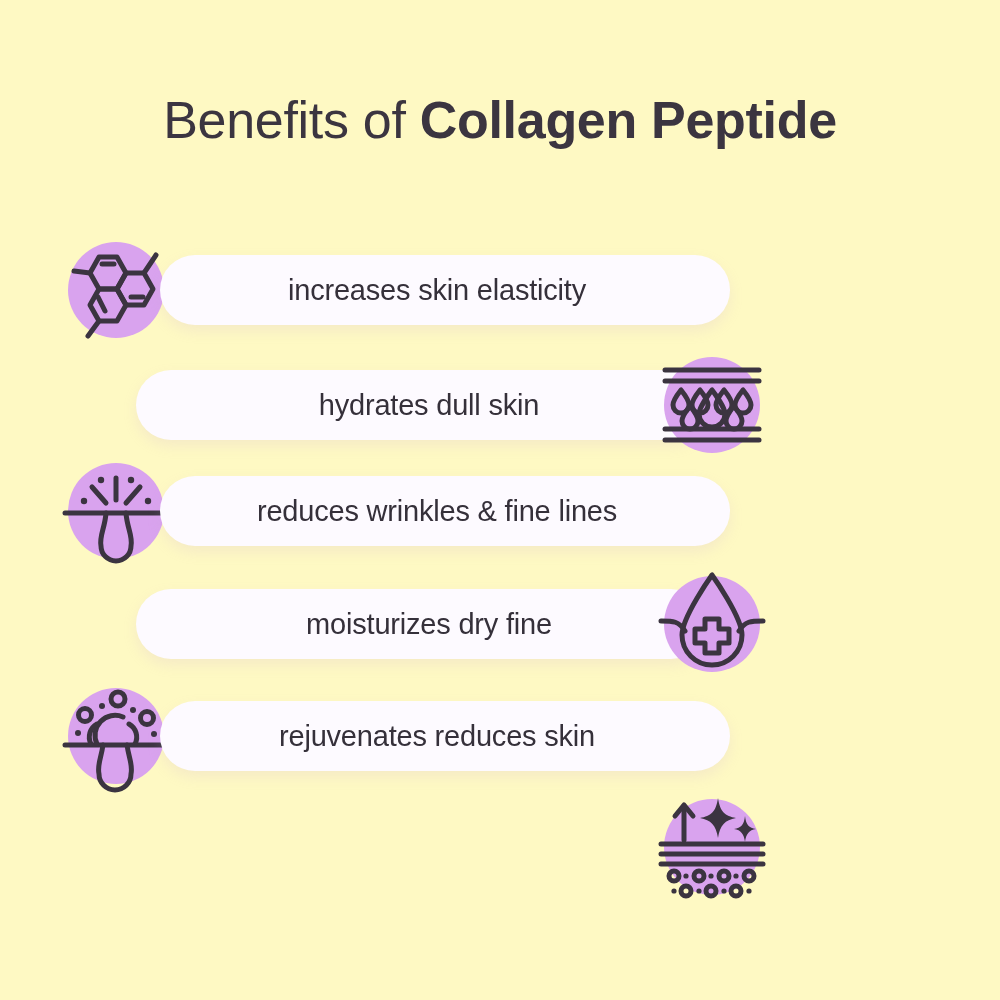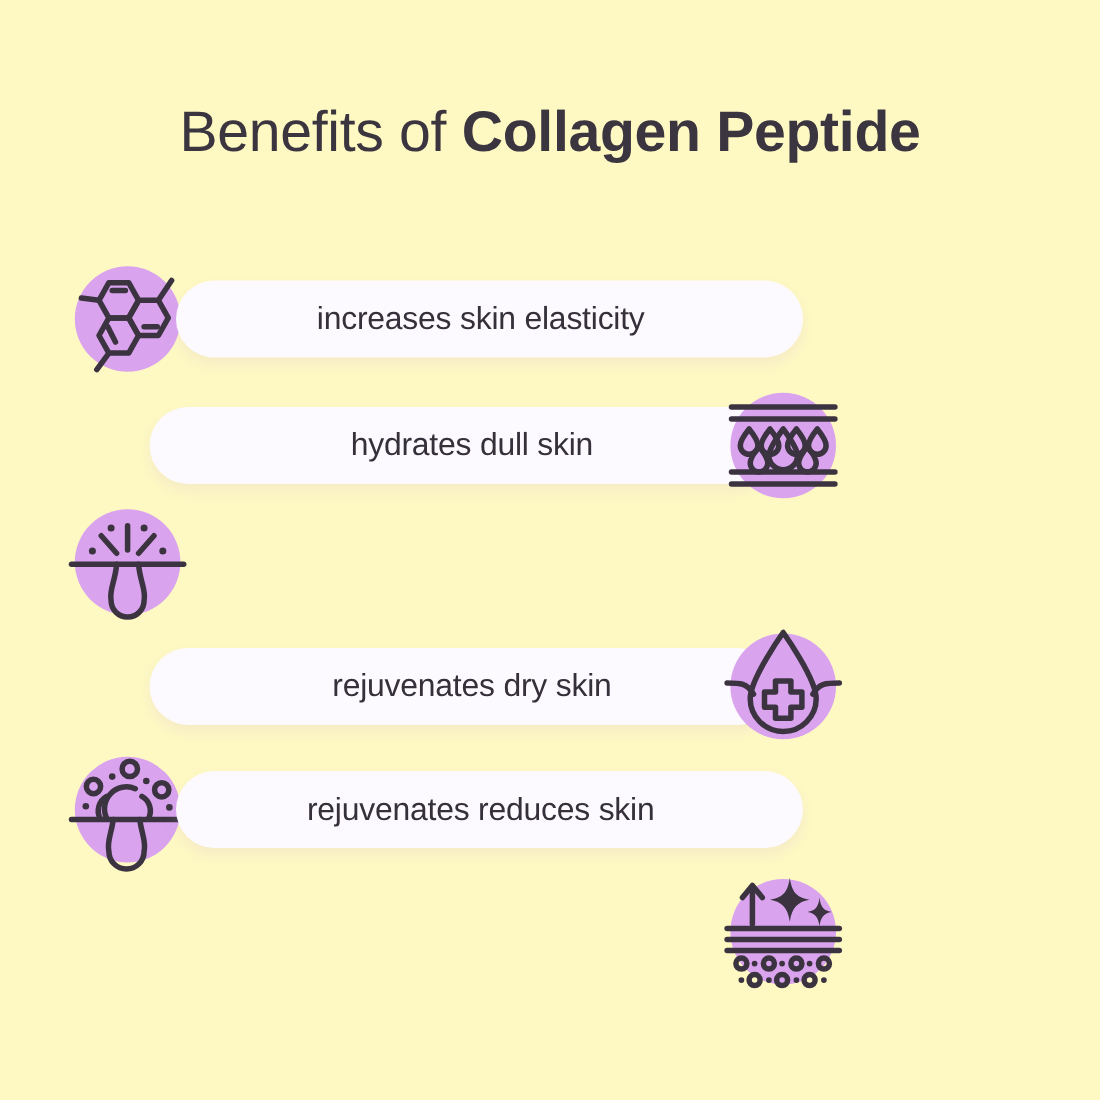--- a/index.html
+++ b/index.html
@@ -150,6 +150,9 @@
         <circle class="ink-f" cx="23" cy="45" r="3.2"></circle>
         <circle class="ink-f" cx="87" cy="45" r="3.2"></circle>
       </svg>
+    </div>
+    <div class="pill">
+      <span class="pill-label">reduces wrinkles &amp; fine lines</span>
     </div>
   </div>
 

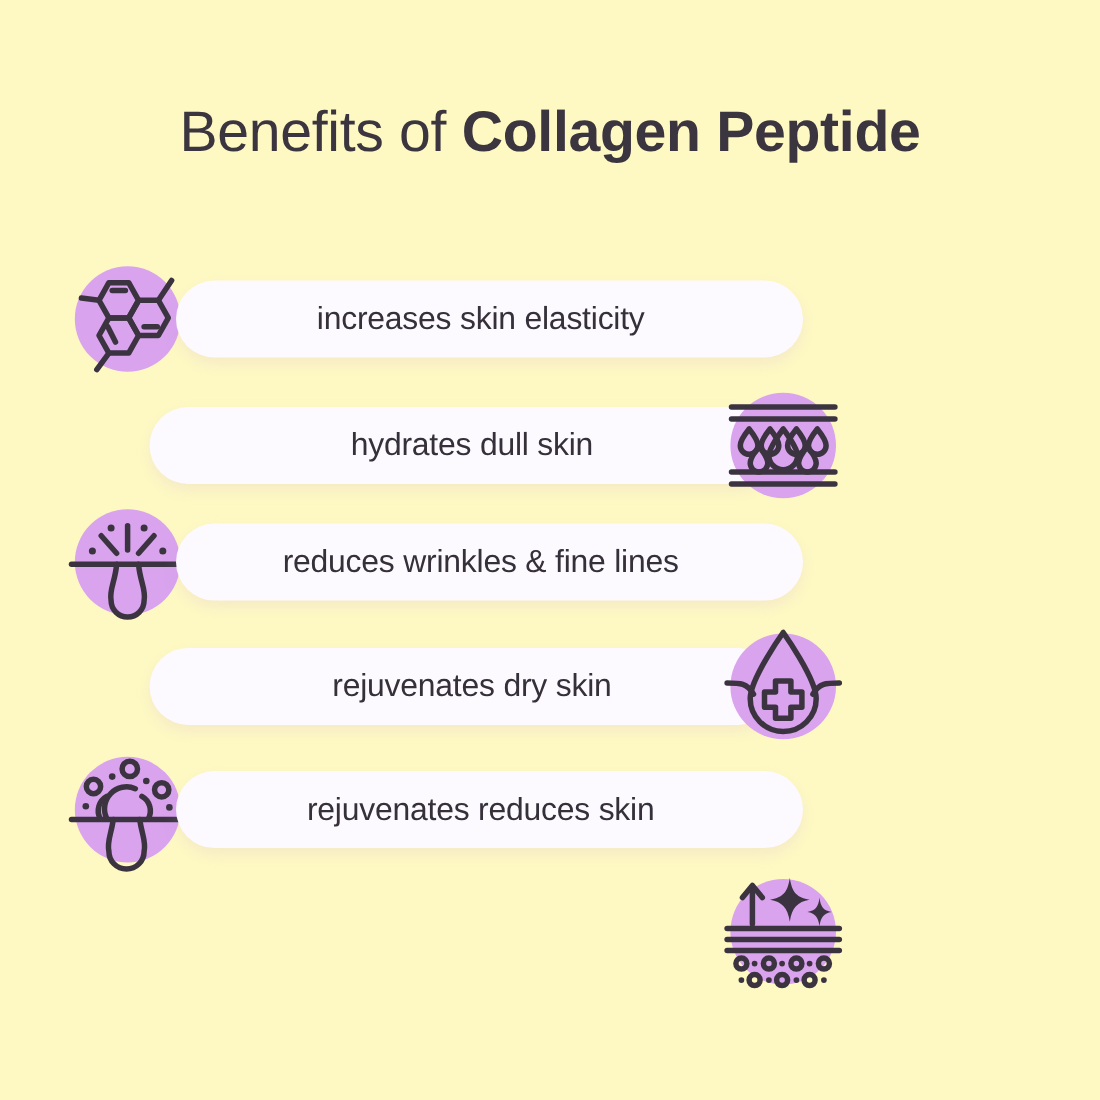--- a/index.html
+++ b/index.html
@@ -158,7 +158,7 @@
 
   <div class="row right" style="top:568px;">
     <div class="pill">
-      <span class="pill-label">rejuvenates dry skin</span>
+      <span class="pill-label">moisturizes dry fine</span>
     </div>
     <div class="icon-badge">
       <div class="disc"></div>

